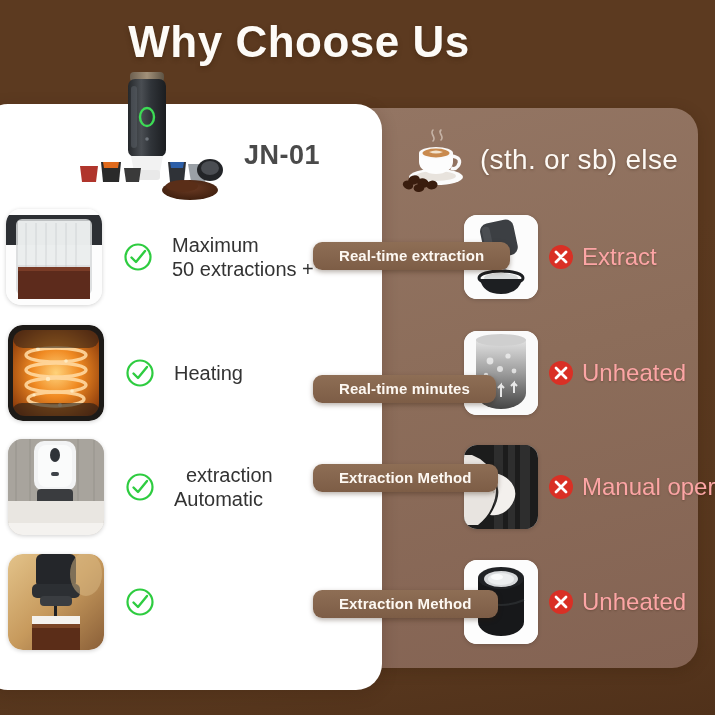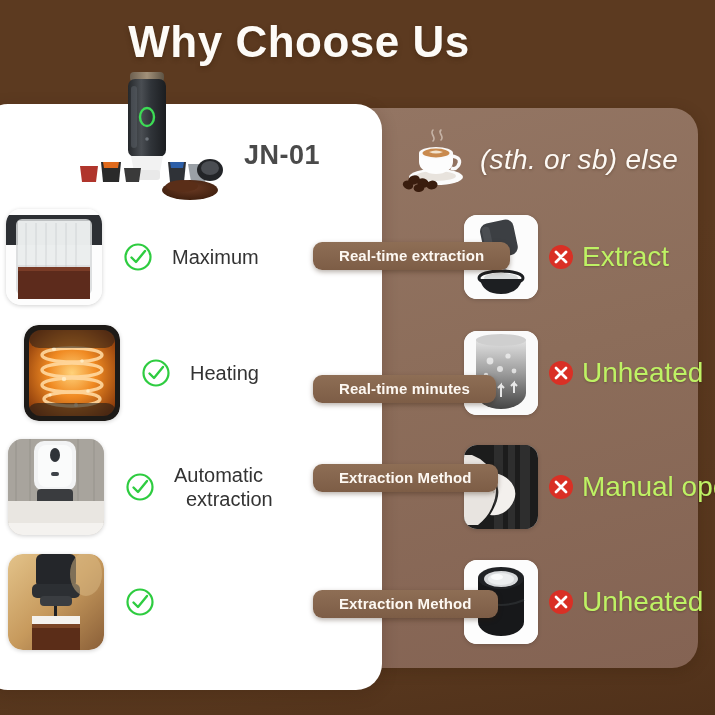--- a/index.html
+++ b/index.html
@@ -60,7 +60,7 @@
   }
   #hdr-right {
     position:absolute; left:400px; top:125px; height:70px; z-index:5;
-    display:flex; align-items:center; gap:4px;font-style:italic;
+    display:flex; align-items:center; gap:4px;
   }
   #cup-shot { width:76px; height:64px; position:relative; flex:0 0 auto; }
   #rival-label {

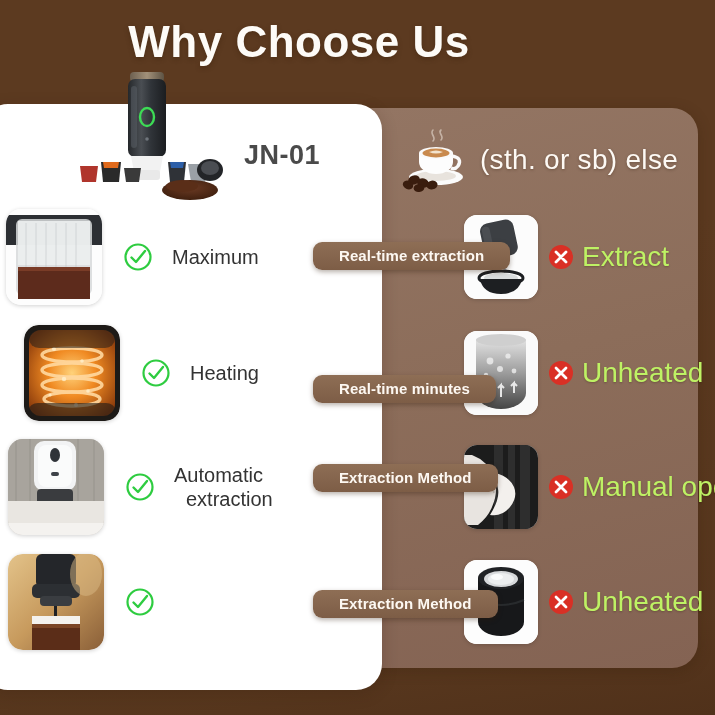--- a/index.html
+++ b/index.html
@@ -205,6 +205,7 @@
     </span>
     <div class="feat">
       <div>Maximum</div>
+      <div>50 extractions +</div>
     </div>
   </div>
 

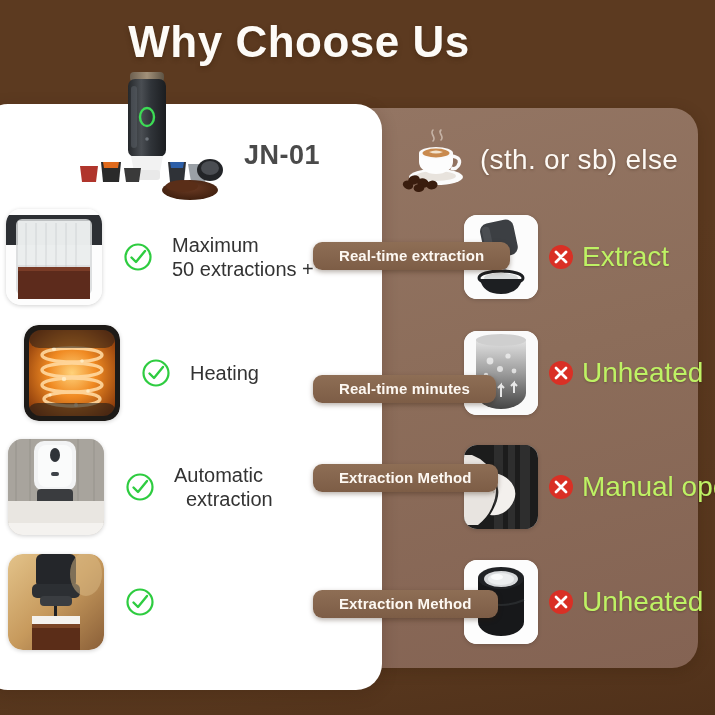--- a/index.html
+++ b/index.html
@@ -83,7 +83,7 @@
     font-size:20px; color:#333; line-height:1.22; white-space:nowrap;
   }
   .feat-r {
-    font-size:28px; color:#bef264; line-height:1.22; white-space:nowrap;
+    font-size:24px; color:#fca5a5; line-height:1.22; white-space:nowrap;
     text-shadow:0 1px 2px rgba(50,28,12,.3);
   }
   

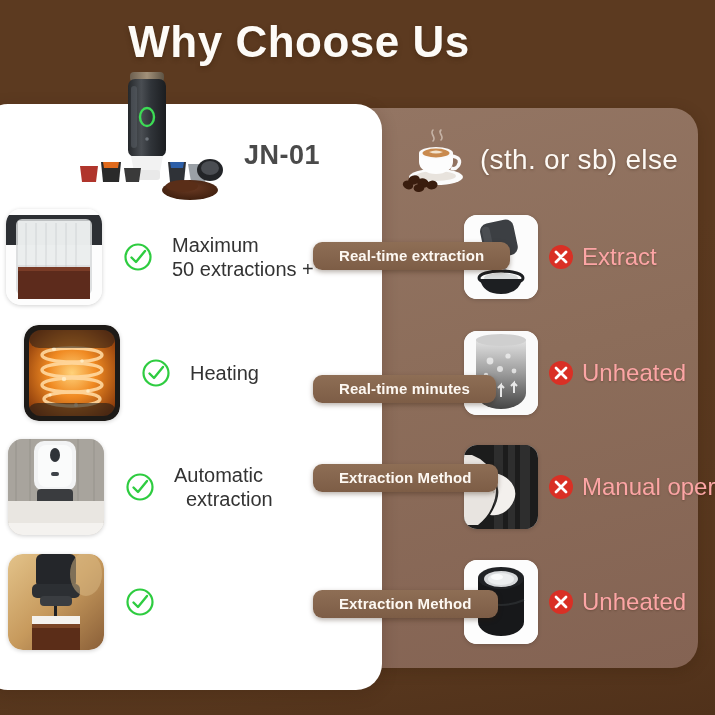--- a/index.html
+++ b/index.html
@@ -238,7 +238,7 @@
 </div>
 
 <div class="row" style="top:323px">
-  <div class="row-l" style="left:24px">
+  <div class="row-l" style="left:8px">
     <div class="thumb">
       <svg class="art" viewBox="0 0 96 96" preserveAspectRatio="none">
         <defs>

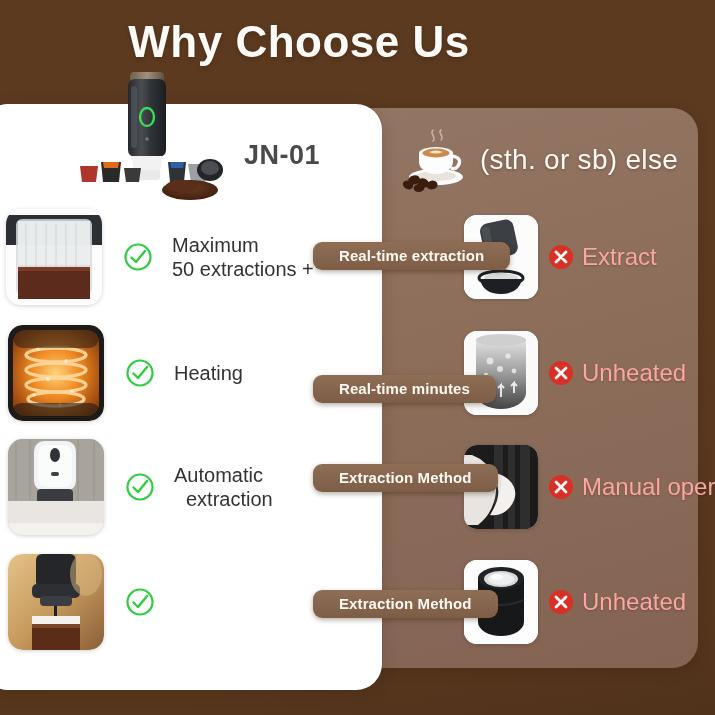--- a/index.html
+++ b/index.html
@@ -347,8 +347,8 @@
       </svg>
     </span>
     <div class="feat">
+      <div style="padding-left:12px">extraction</div>
       <div>Automatic</div>
-      <div style="padding-left:12px">extraction</div>
     </div>
   </div>
 

